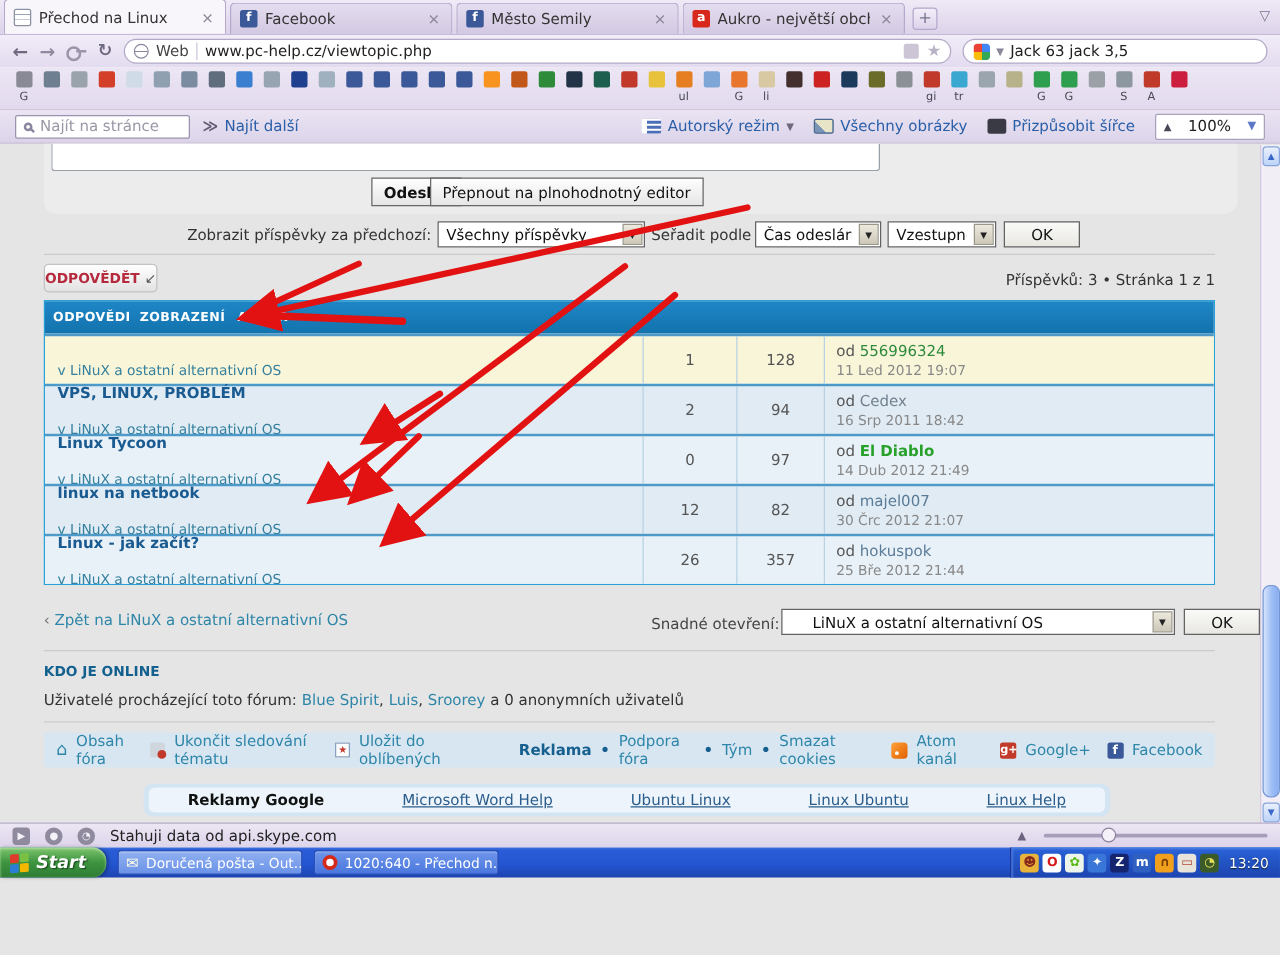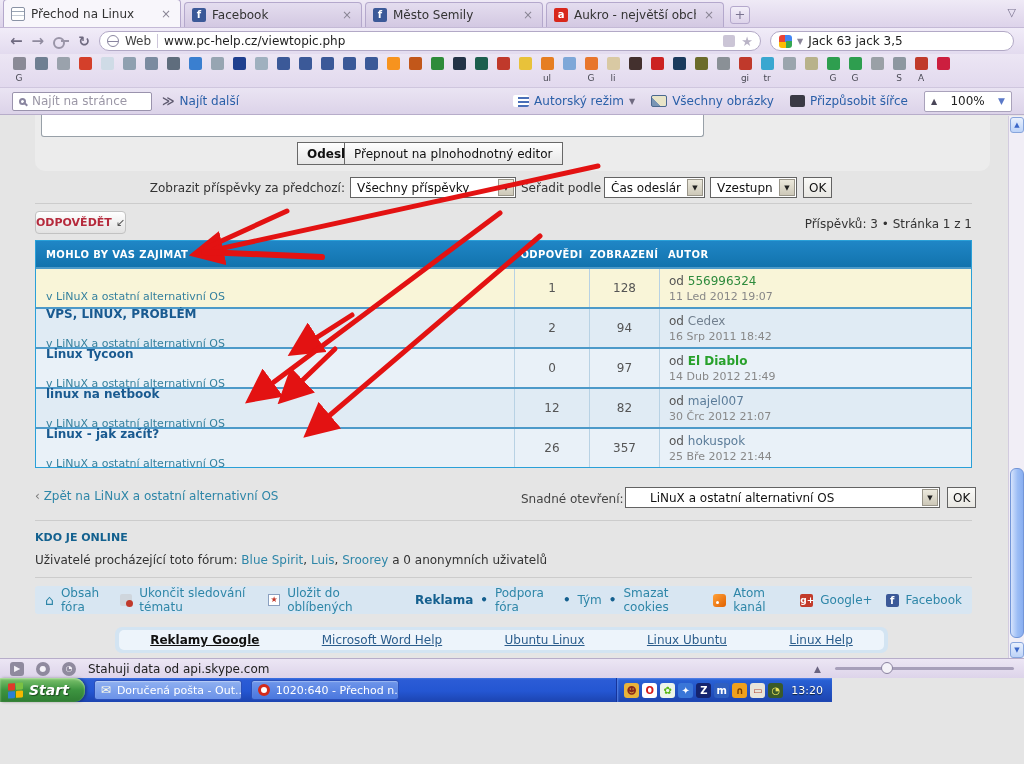--- a/index.html
+++ b/index.html
@@ -97,7 +97,7 @@
     display:flex; align-items:center; justify-content:center; margin-left:6px; flex:0 0 auto; }
   .arr::before { content:"▼"; font-size:7px; color:#222; }
   .okbtn { position:absolute; height:21px; border:1px solid #636363; background:linear-gradient(#fafaf8,#e8e7e2);
-    font-size:12px; color:#111; display:flex; align-items:center; padding:0 5px; }
+    font-size:12px; color:#111; display:flex; align-items:center; padding:0 21px; }
   .rule { position:absolute; left:35px; width:937px; border-top:1px solid #ccc; }
 
   .replybtn { position:absolute; left:35px; top:96px; width:91px; height:23px; border:1px solid #c2c2c2;

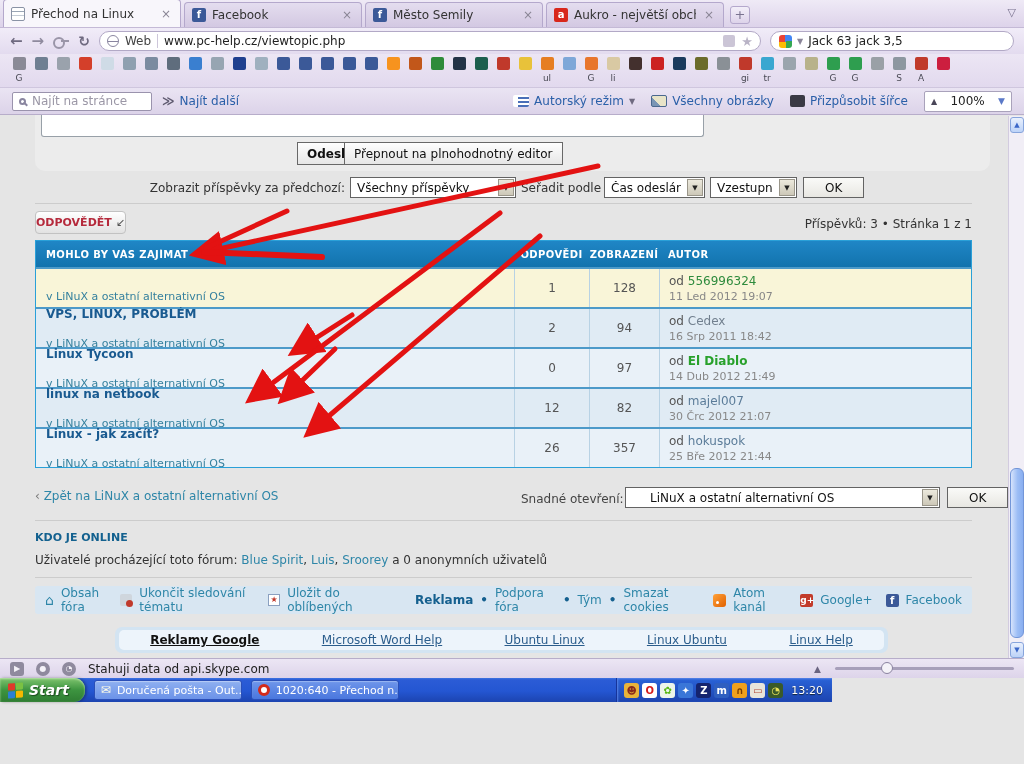--- a/index.html
+++ b/index.html
@@ -502,7 +502,6 @@
 
     <div class="rtable">
       <div class="rt-head">
-        <span class="c-topic">MOHLO BY VÁS ZAJÍMAT</span>
         <span class="c-rep" style="color:#fff">ODPOVĚDI</span>
         <span class="c-view" style="color:#fff">ZOBRAZENÍ</span>
         <span class="c-auth">AUTOR</span>

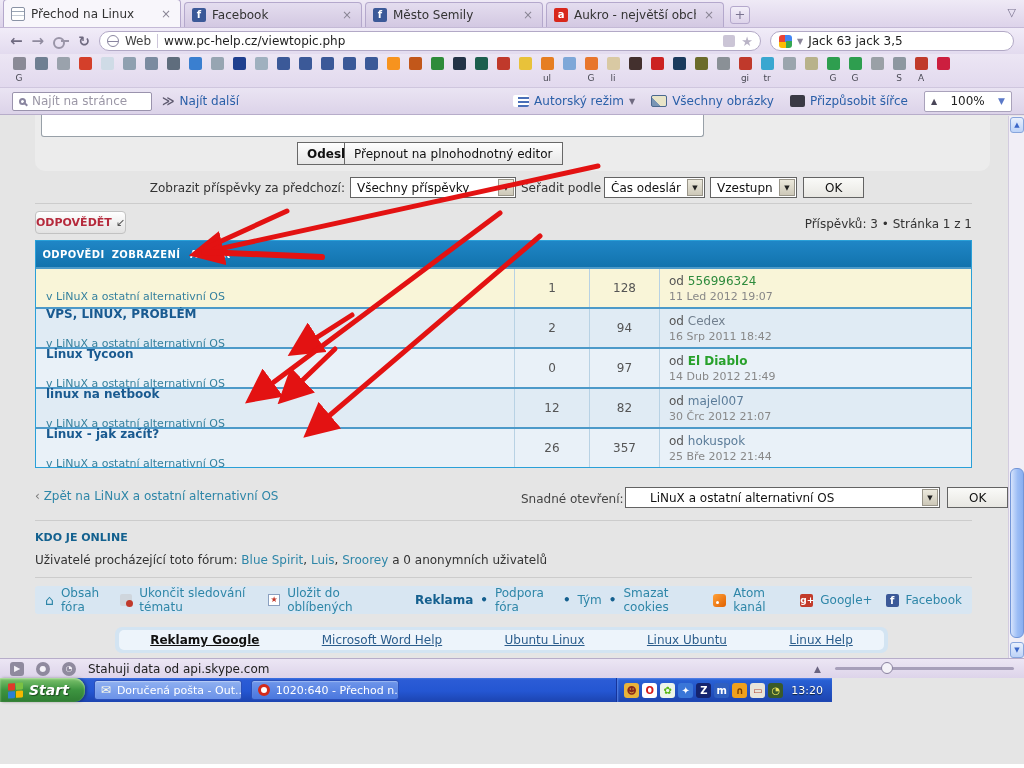--- a/index.html
+++ b/index.html
@@ -162,7 +162,7 @@
     border-radius:7px; padding:3px 4px; }
   .adsin { height:20px; background:#edf4fb; border-radius:5px; display:flex; align-items:center;
     justify-content:space-around; font-size:12px; }
-  .adlabel { font-weight:bold; color:#111; text-decoration:underline; }
+  .adlabel { font-weight:bold; color:#111; }
   .adlink { color:#2b5d8c; text-decoration:underline; }
 
   .scroll { position:absolute; left:1008px; top:116px; width:16px; height:543px; background:#f1eef6;

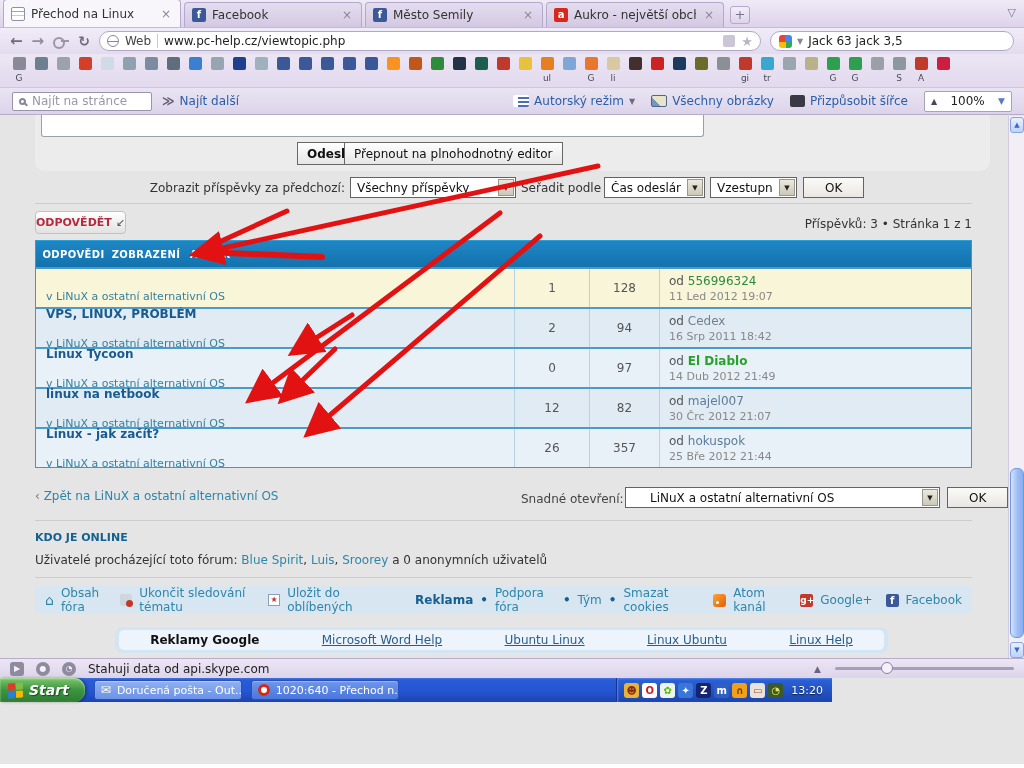--- a/index.html
+++ b/index.html
@@ -187,7 +187,7 @@
   .sl-handle { position:absolute; left:26%; top:-5px; width:12px; height:12px; background:#f4f2f8;
     border:1px solid #8a82a0; border-radius:50%; }
 
-  .taskbar { position:absolute; left:0; top:678px; width:832px; height:24px;
+  .taskbar { position:absolute; left:0; top:678px; width:1024px; height:24px;
     background:linear-gradient(#3f74e0,#2b5cd6 8%,#2456d2 55%,#1c44b0); display:flex; align-items:center; }
   .start { height:24px; background:linear-gradient(#7ec46e,#3d9440 50%,#2f7d33);
     border-radius:0 11px 11px 0; display:flex; align-items:center; gap:6px; padding:0 16px 0 8px;

